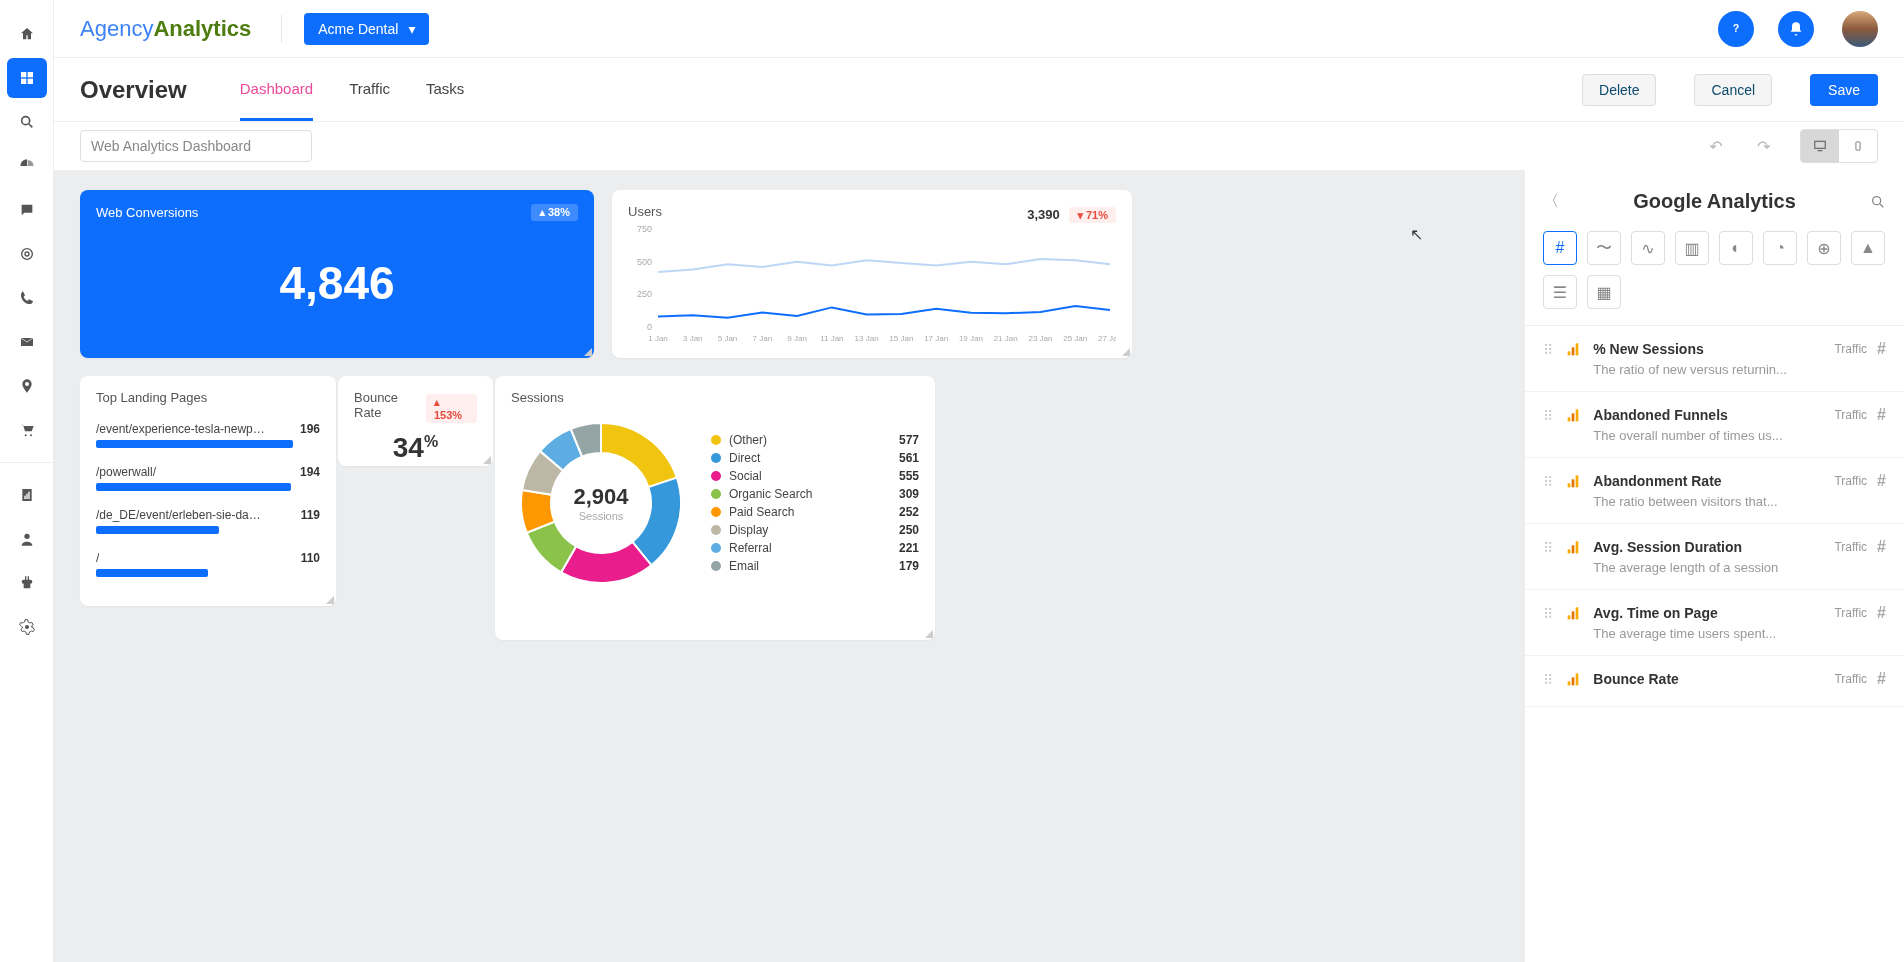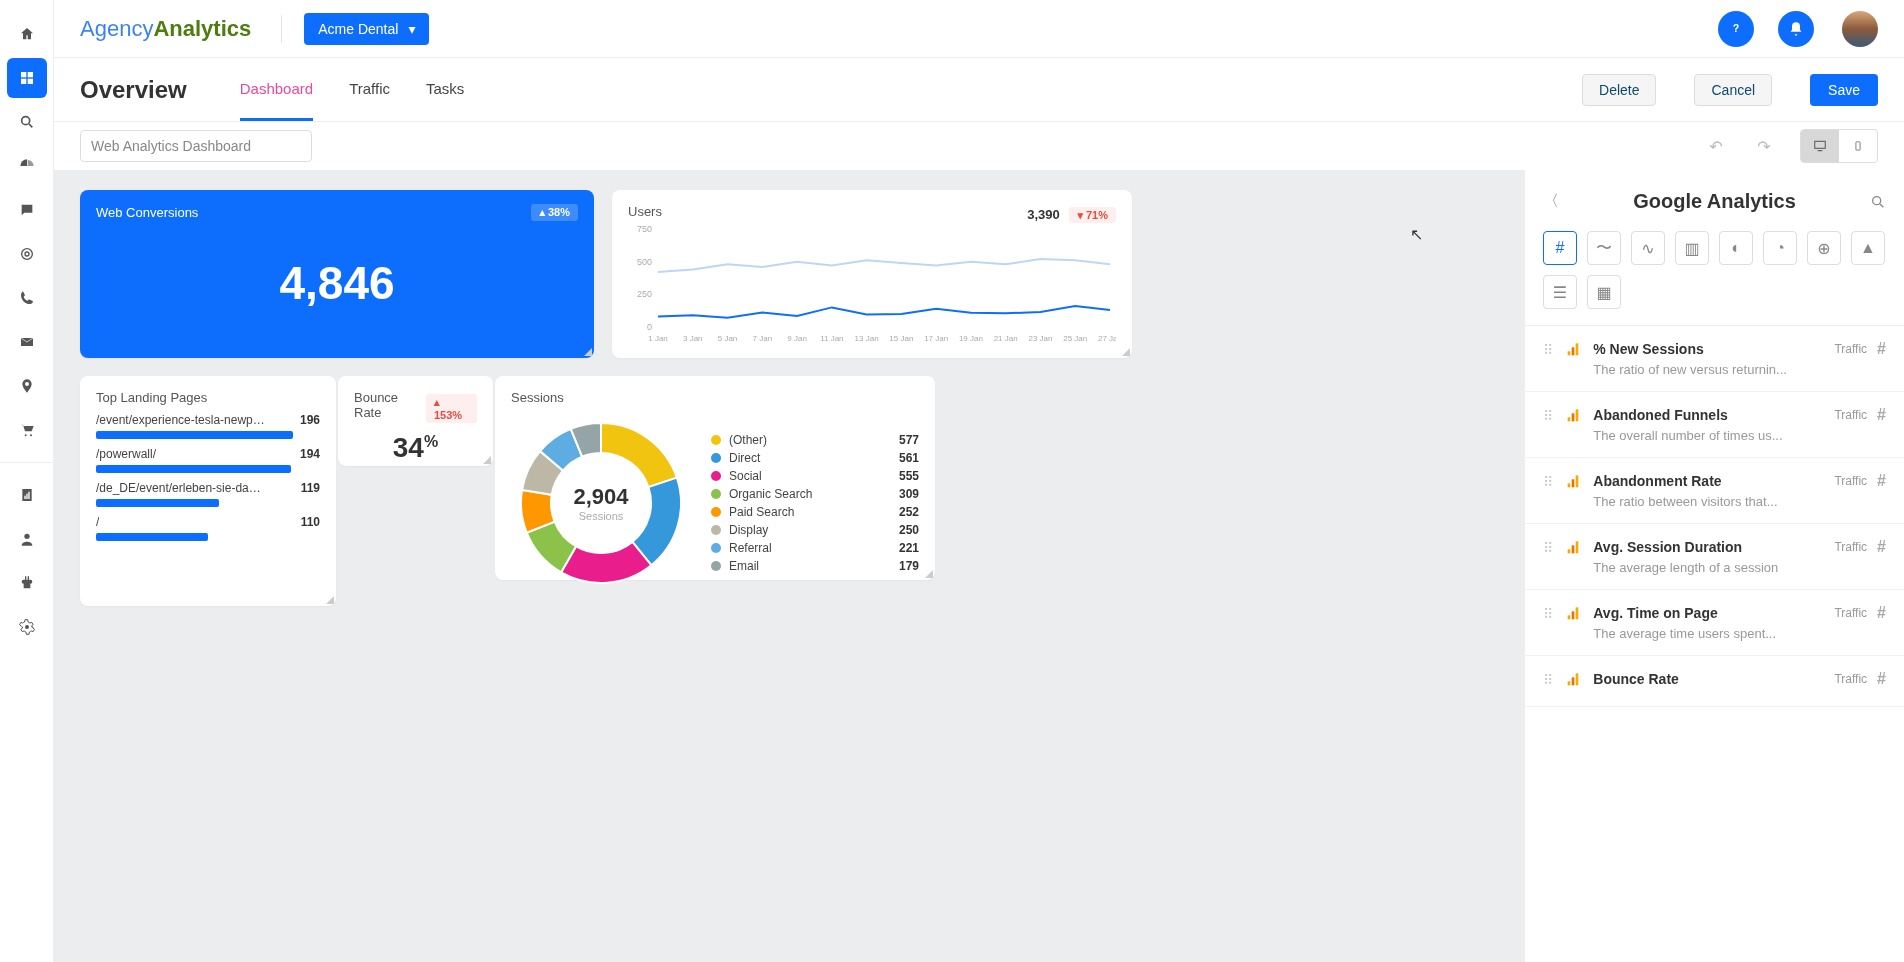--- a/index.html
+++ b/index.html
@@ -48,7 +48,7 @@
 .card-bounce { width: 155px; height: 90px; }
 .card-pages { width: 155px; height: 120px; }
 .col-mid { display: flex; flex-direction: column; gap: 16px; }
-.card-sessions { width: 440px; height: 204px; }
+.card-sessions { width: 440px; height: 264px; }
 .stat-title { font-size: 13px; color: #555; margin-bottom: 6px; }
 .stat-title-row { display: flex; justify-content: space-between; align-items: center; }
 .stat-val { font-size: 28px; font-weight: 800; text-align: center; margin-top: 6px; }

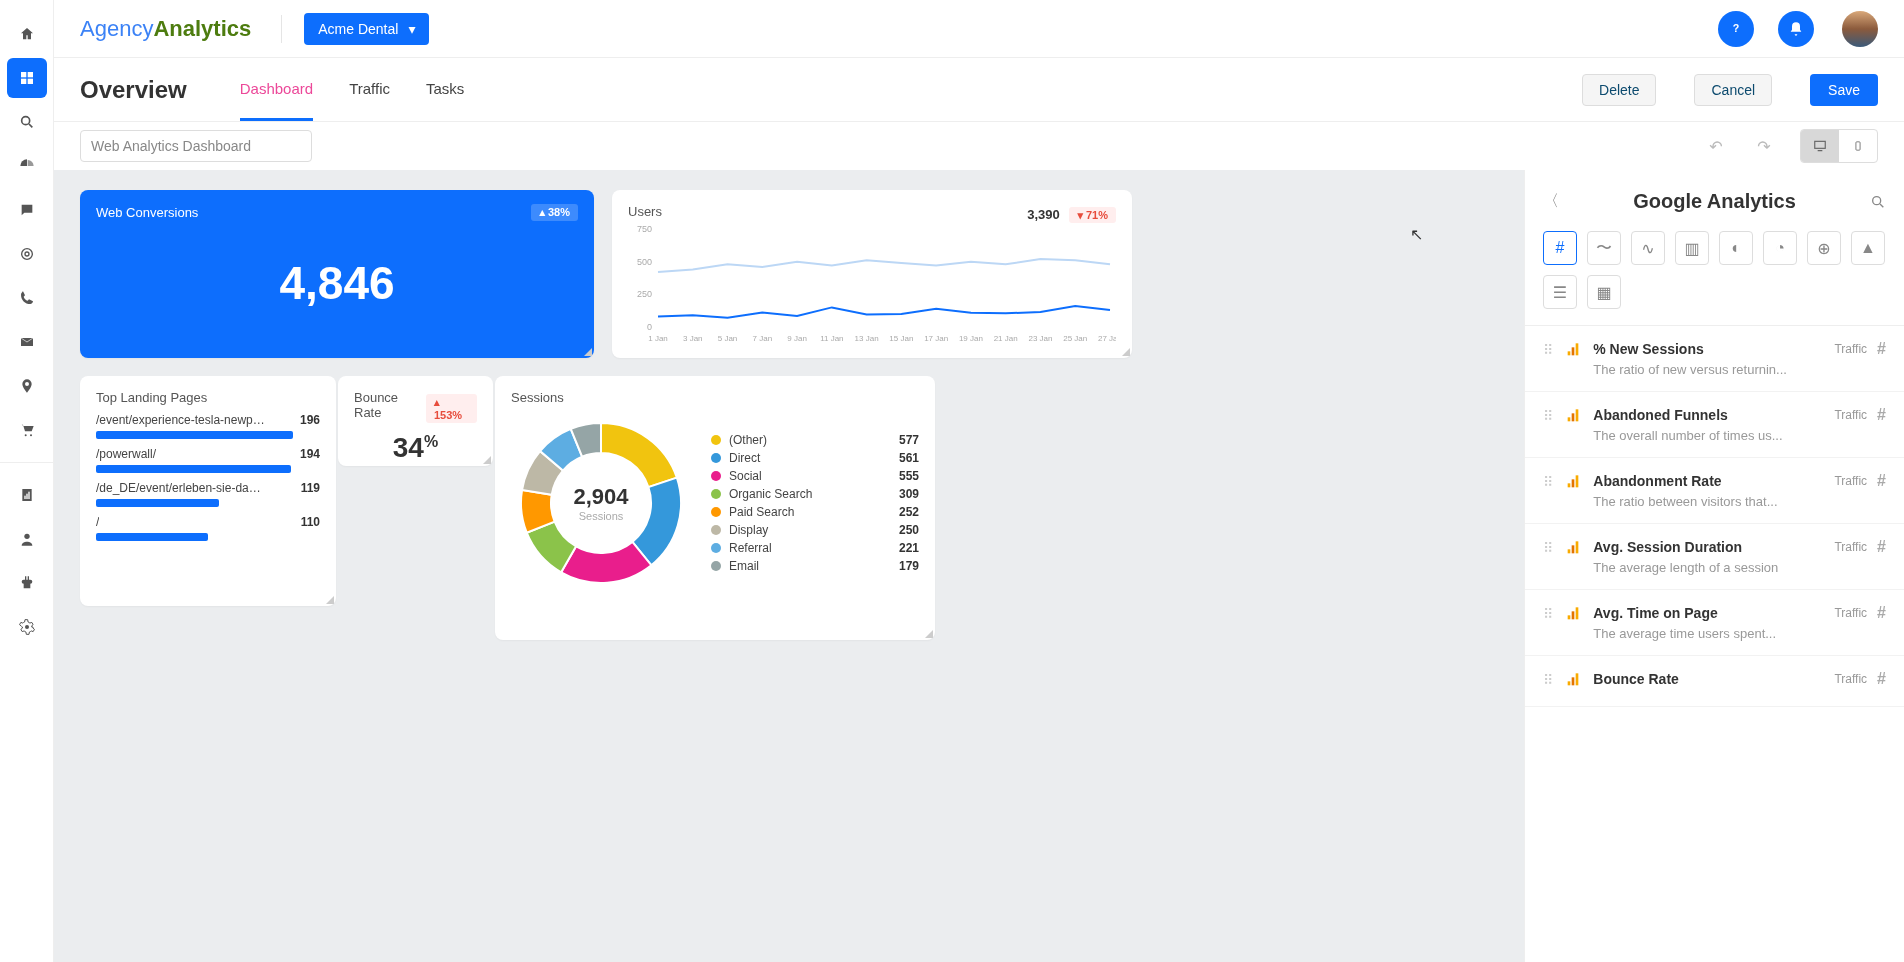--- a/index.html
+++ b/index.html
@@ -53,7 +53,7 @@
 .stat-title-row { display: flex; justify-content: space-between; align-items: center; }
 .stat-val { font-size: 28px; font-weight: 800; text-align: center; margin-top: 6px; }
 .stat-val sup { font-size: 16px; font-weight: 700; }
-.lp-row { margin-top: 8px; }
+.lp-row { margin-top: 17px; }
 .lp-head { display: flex; justify-content: space-between; font-size: 12px; }
 .lp-path { color: #444; white-space: nowrap; overflow: hidden; text-overflow: ellipsis; max-width: 170px; }
 .lp-val { font-weight: 700; color: #333; }

